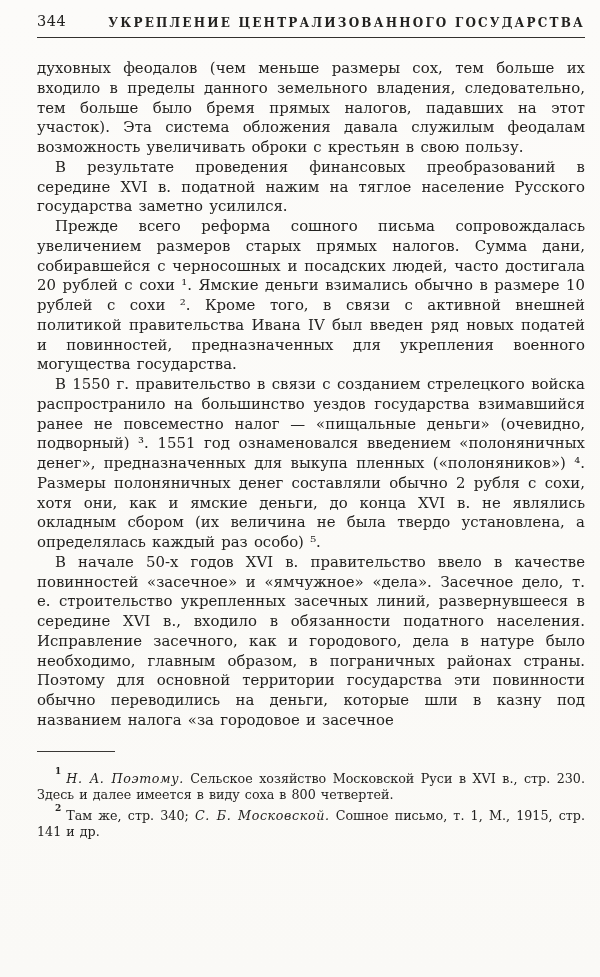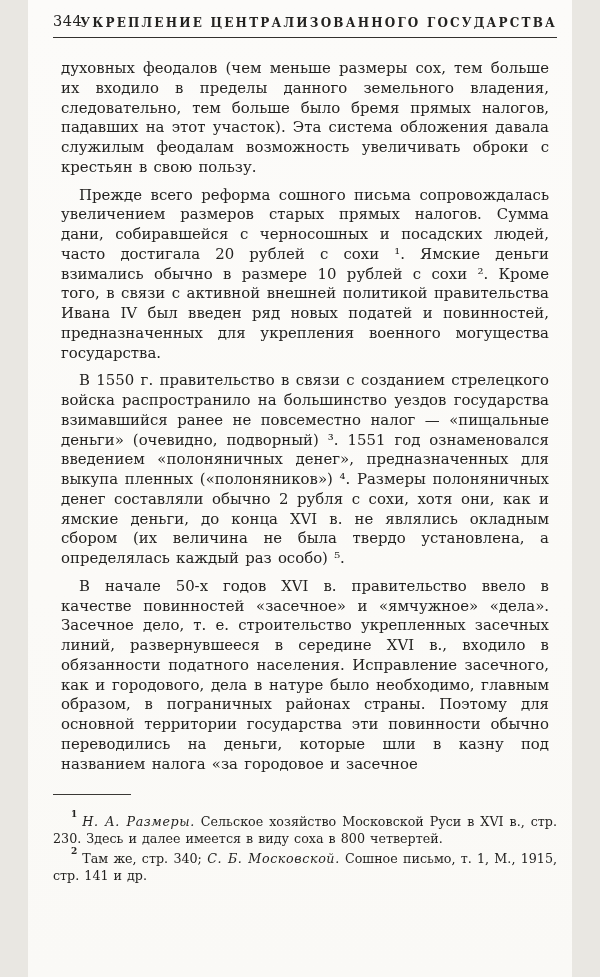--- a/index.html
+++ b/index.html
@@ -9,7 +9,7 @@
   }
   .page {
     position: relative;
-    width: 544px;
+    width: 600px;
     height: 977px;
     margin: 0 auto;
     background: #fcfbf9;
@@ -17,7 +17,7 @@
     color: #232220;
     font-family: "DejaVu Serif", "Liberation Serif", serif;
     box-sizing: border-box;
-    padding: 12px 15px 0 25px;
+    padding: 12px 15px 0 37px;
     overflow: hidden;
   }
   

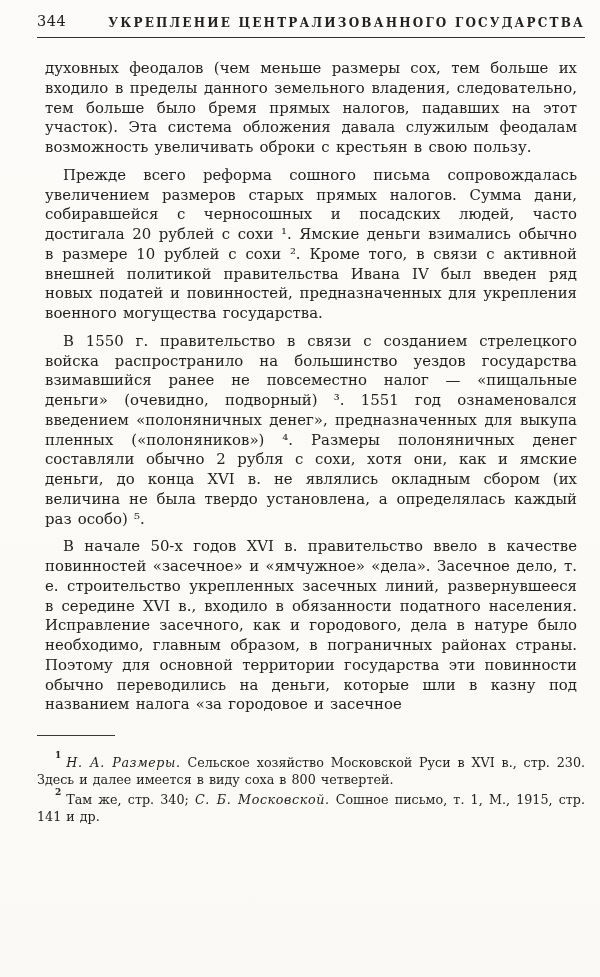--- a/index.html
+++ b/index.html
@@ -55,7 +55,7 @@
     word-spacing: 1.5px;
   }
   .para {
-    margin: 8px;
+    margin: 0;
     text-indent: 18px;
   }
   .para.no-indent {

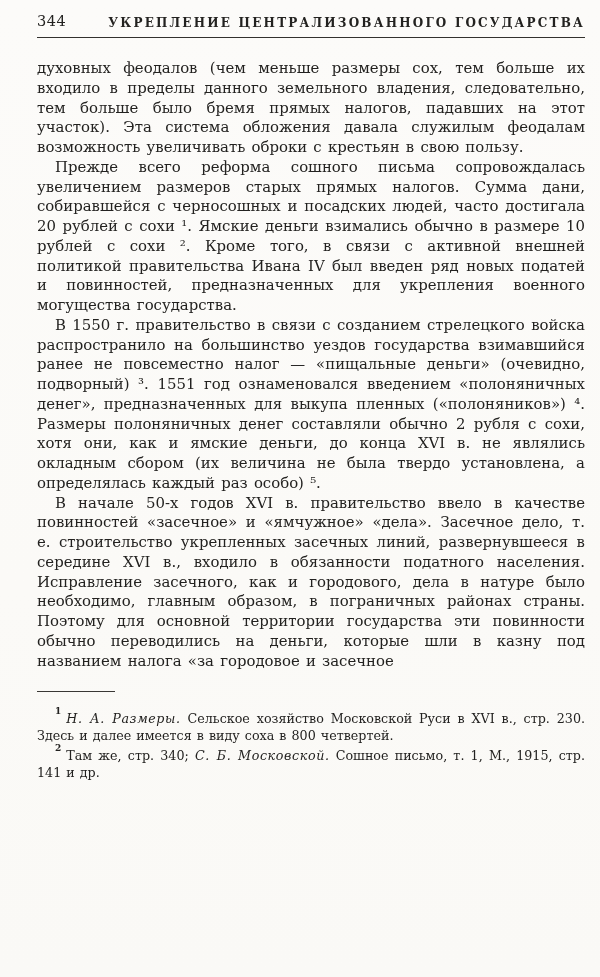--- a/index.html
+++ b/index.html
@@ -105,6 +105,7 @@
 
   <main class="body-text">
     <p class="para no-indent">духовных феодалов (чем меньше размеры сох, тем больше их входило в пределы данного земельного владения, следовательно, тем больше было бремя прямых налогов, падавших на этот участок). Эта система обложения давала служилым феодалам возможность увеличивать оброки с крестьян в свою пользу.</p>
+    <p class="para">В результате проведения финансовых преобразований в середине XVI в. податной нажим на тяглое население Русского государства заметно усилился.</p>
     <p class="para">Прежде всего реформа сошного письма сопровождалась увеличением размеров старых прямых налогов. Сумма дани, собиравшейся с черносошных и посадских людей, часто достигала 20 рублей с сохи&nbsp;¹. Ямские деньги взимались обычно в размере 10 рублей с сохи&nbsp;². Кроме того, в связи с активной внешней политикой правительства Ивана IV был введен ряд новых податей и повинностей, предназначенных для укрепления военного могущества государства.</p>
     <p class="para">В 1550 г. правительство в связи с созданием стрелецкого войска распространило на большинство уездов государства взимавшийся ранее не повсеместно налог — «пищальные деньги» (очевидно, подворный)&nbsp;³. 1551 год ознаменовался введением «полоняничных денег», предназначенных для выкупа пленных («полоняников»)&nbsp;⁴. Размеры полоняничных денег составляли обычно 2 рубля с сохи, хотя они, как и ямские деньги, до конца XVI в. не являлись окладным сбором (их величина не была твердо установлена, а определялась каждый раз особо)&nbsp;⁵.</p>
     <p class="para">В начале 50-х годов XVI в. правительство ввело в качестве повинностей «засечное» и «ямчужное» «дела». Засечное дело, т. е. строительство укрепленных засечных линий, развернувшееся в середине XVI в., входило в обязанности податного населения. Исправление засечного, как и городового, дела в натуре было необходимо, главным образом, в пограничных районах страны. Поэтому для основной территории государства эти повинности обычно переводились на деньги, которые шли в казну под названием налога «за городовое и засечное</p>

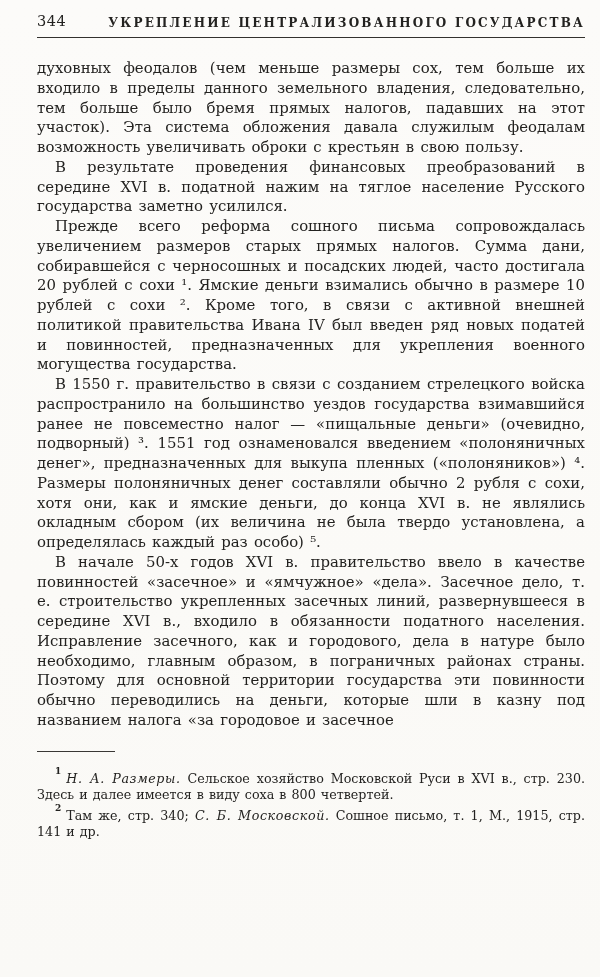--- a/index.html
+++ b/index.html
@@ -114,7 +114,7 @@
   <hr class="fn-rule">
 
   <section class="footnotes">
-    <p class="fn"><sup class="fn-num">1</sup><span></span><i class="fn-author">Н. А. Размеры.</i><span> Сельское хозяйство Московской Руси в XVI в., стр. 230. Здесь и далее имеется в виду соха в 800 четвертей.</span></p>
+    <p class="fn"><sup class="fn-num">1</sup><span></span><i class="fn-author">Н. А. Поэтому.</i><span> Сельское хозяйство Московской Руси в XVI в., стр. 230. Здесь и далее имеется в виду соха в 800 четвертей.</span></p>
     <p class="fn"><sup class="fn-num">2</sup><span>Там же, стр. 340; </span><i class="fn-author">С. Б. Московской.</i><span> Сошное письмо, т. 1, М., 1915, стр. 141 и др.</span></p>
 
   </section>

